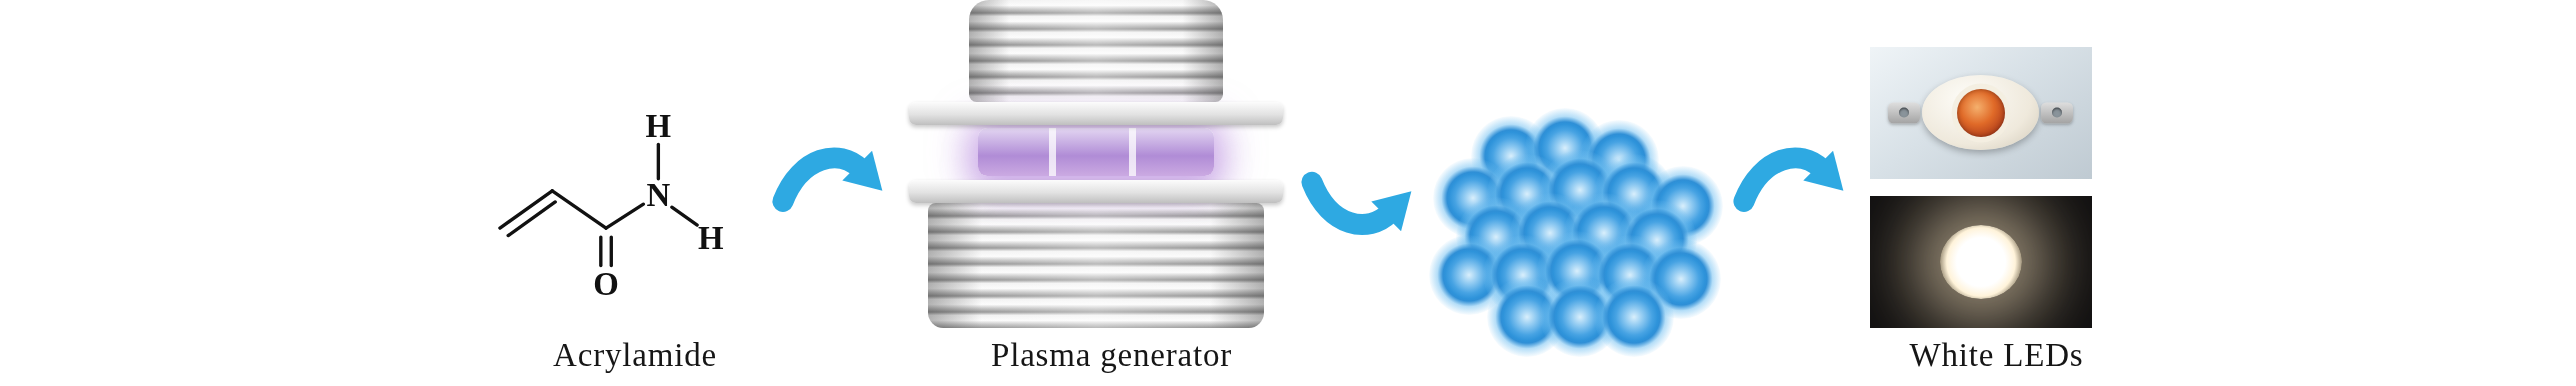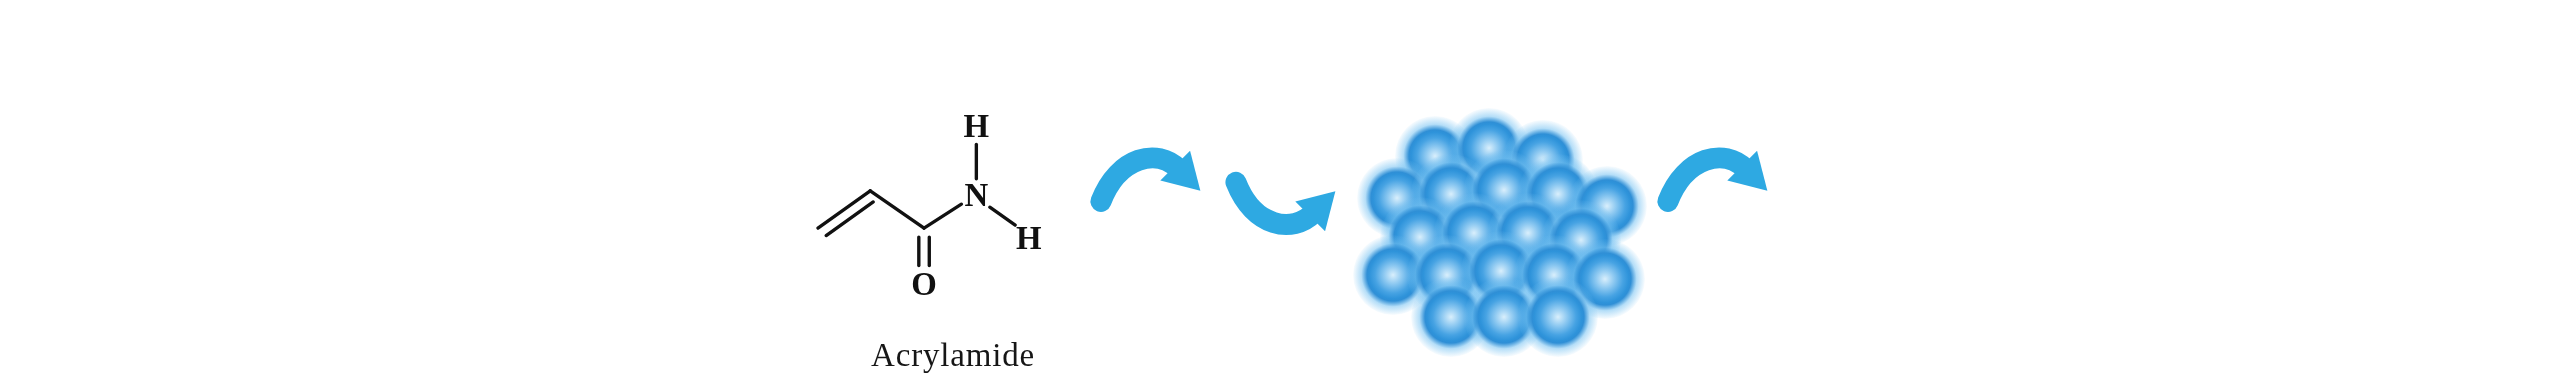--- a/index.html
+++ b/index.html
@@ -176,6 +176,18 @@
       </g>
     </svg>
 
+    <div class="column">
+      <div class="plasma-stack">
+        <div class="fins fins-top"></div>
+        <div class="flange"></div>
+        <div class="tube-area">
+          <div class="glow-tube"></div>
+        </div>
+        <div class="flange"></div>
+        <div class="fins fins-bottom"></div>
+      </div>
+      <div class="caption">Plasma generator</div>
+    </div>
 
     <svg class="arrow-svg arrow-2" viewBox="0 0 140 110">
       <path d="M10,30 C32,86 80,94 106,68" fill="none" stroke="#2EA9E2" stroke-width="26" stroke-linecap="round"></path>

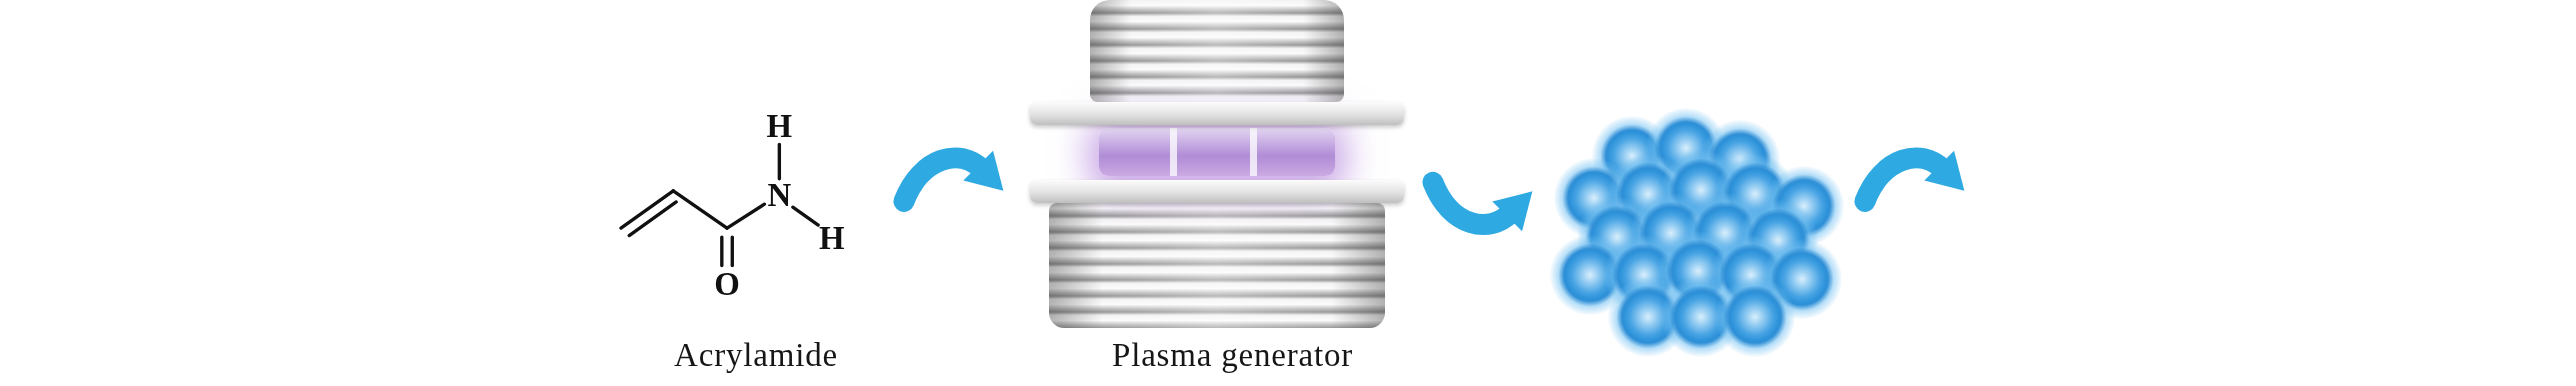--- a/index.html
+++ b/index.html
@@ -228,6 +228,25 @@
       </g>
     </svg>
 
+    <div class="column">
+      <div class="led-stack">
+        <div class="led-photo">
+          <div class="led-tab led-tab-left">
+            <span class="tab-hole"></span>
+          </div>
+          <div class="led-body">
+            <div class="led-dome"></div>
+          </div>
+          <div class="led-tab led-tab-right">
+            <span class="tab-hole"></span>
+          </div>
+        </div>
+        <div class="led-glow-photo">
+          <div class="glow-orb"></div>
+        </div>
+      </div>
+      <div class="caption">White LEDs</div>
+    </div>
 
   </div>
 </div>

